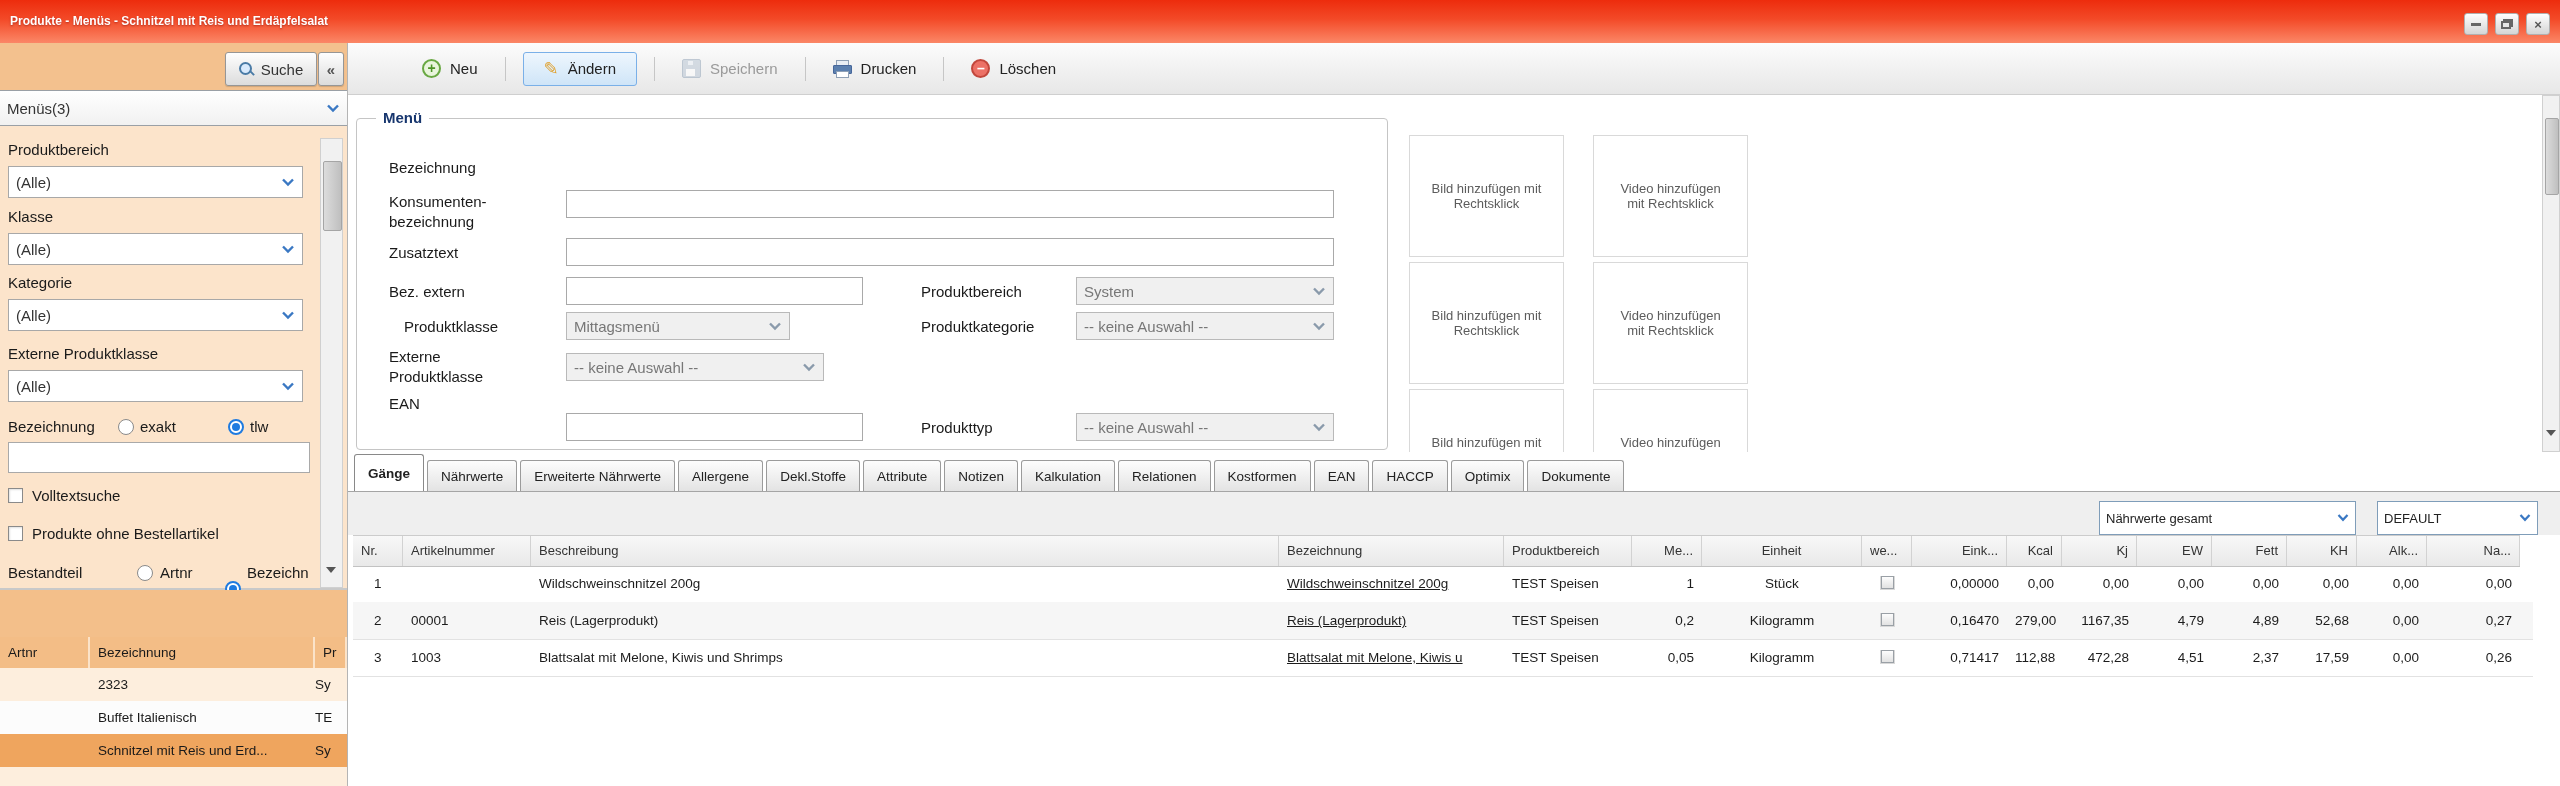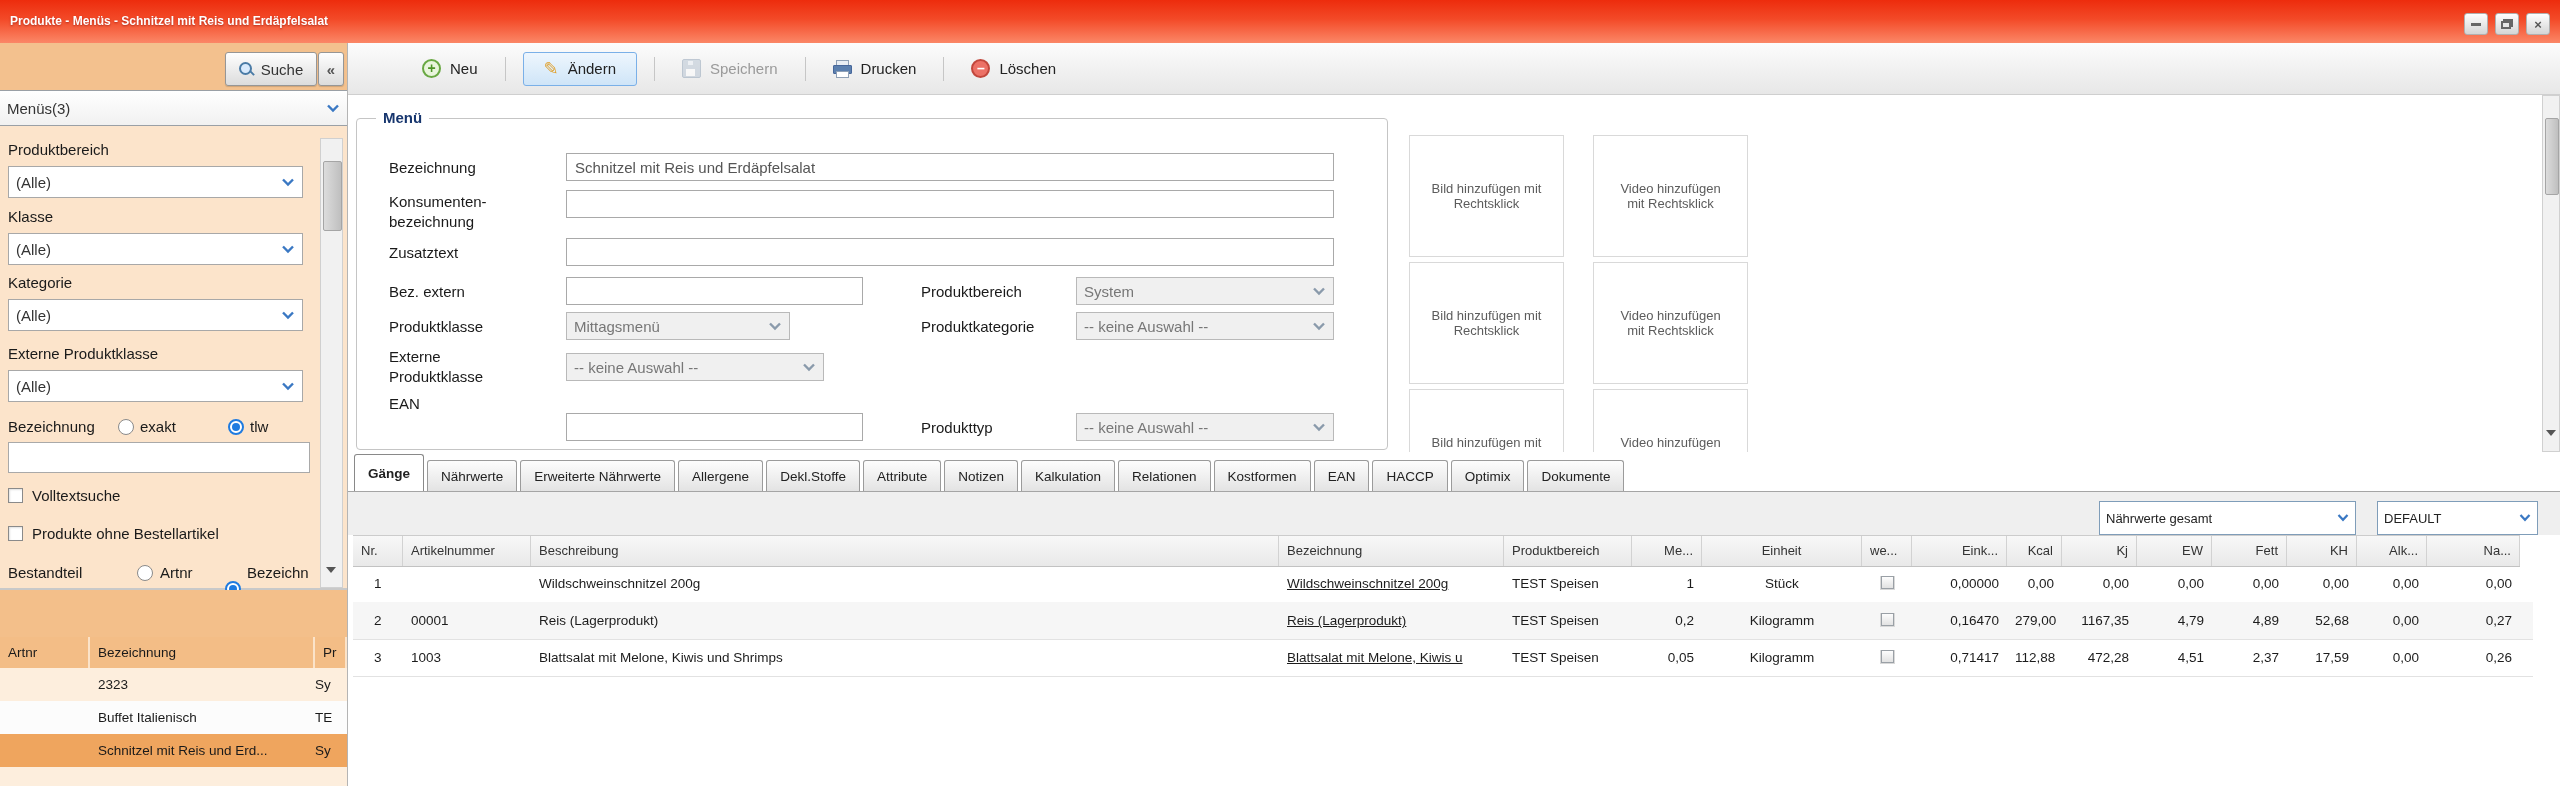--- a/index.html
+++ b/index.html
@@ -274,7 +274,6 @@
       <div class="abs legend" style="left:28px;top:14px;">Menü</div>
 
       <div class="abs flabel" style="left:41px;top:64px;">Bezeichnung</div>
-      <input class="abs tinput" style="left: 218px; top: 58px; width: 768px;" value="Schnitzel mit Reis und Erdäpfelsalat">
 
       <div class="abs flabel" style="left:41px;top:97px;width:135px;line-height:20px;">Konsumenten-bezeichnung</div>
       <input class="abs tinput" style="left: 218px; top: 95px; width: 768px;" value="">

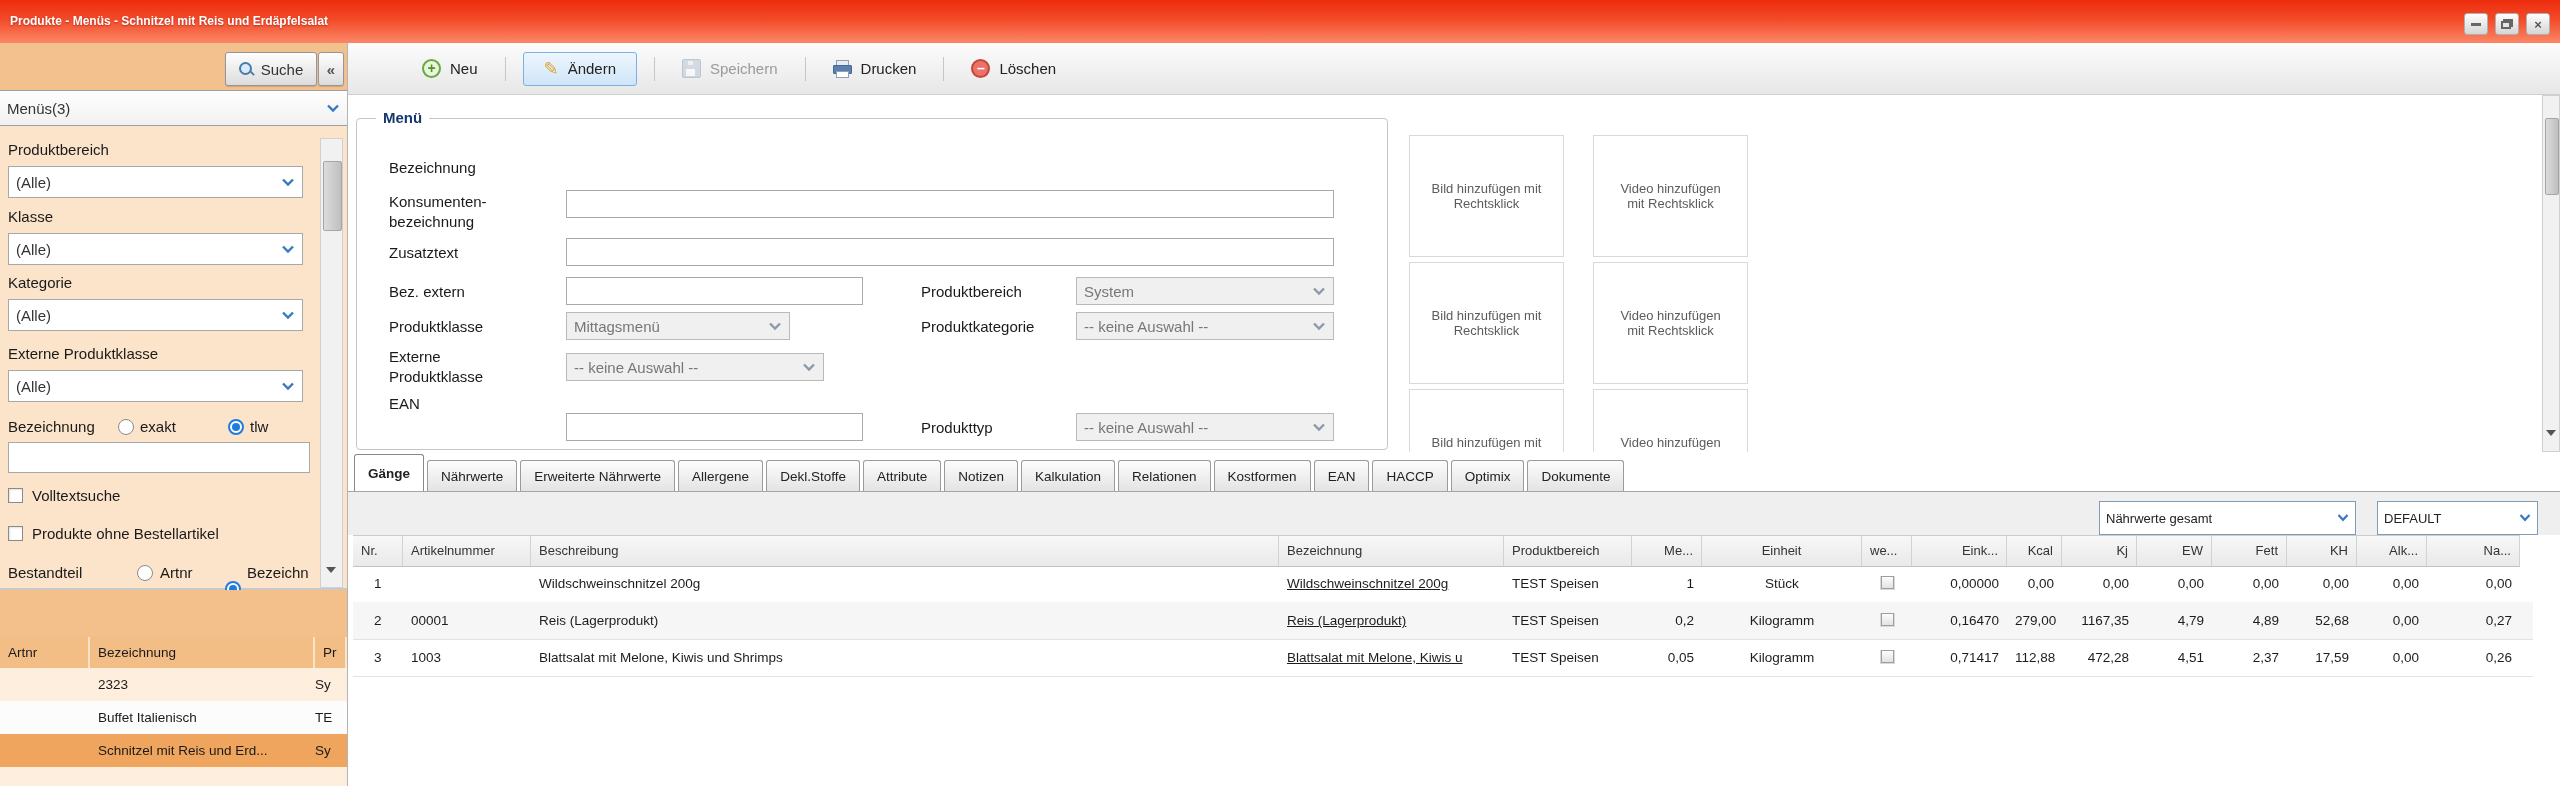--- a/index.html
+++ b/index.html
@@ -292,7 +292,7 @@
           </svg>
       </div>
 
-      <div class="abs flabel" style="left:41px;top:223px;">Produktklasse</div>
+      <div class="abs flabel" style="left:56px;top:223px;">Produktklasse</div>
       <div class="abs combo dis" style="left:218px;top:217px;width:224px;height:28px;">
         <span>Mittagsmenü</span>
         <svg class="chev" width="14" height="9" viewBox="0 0 14 9">

